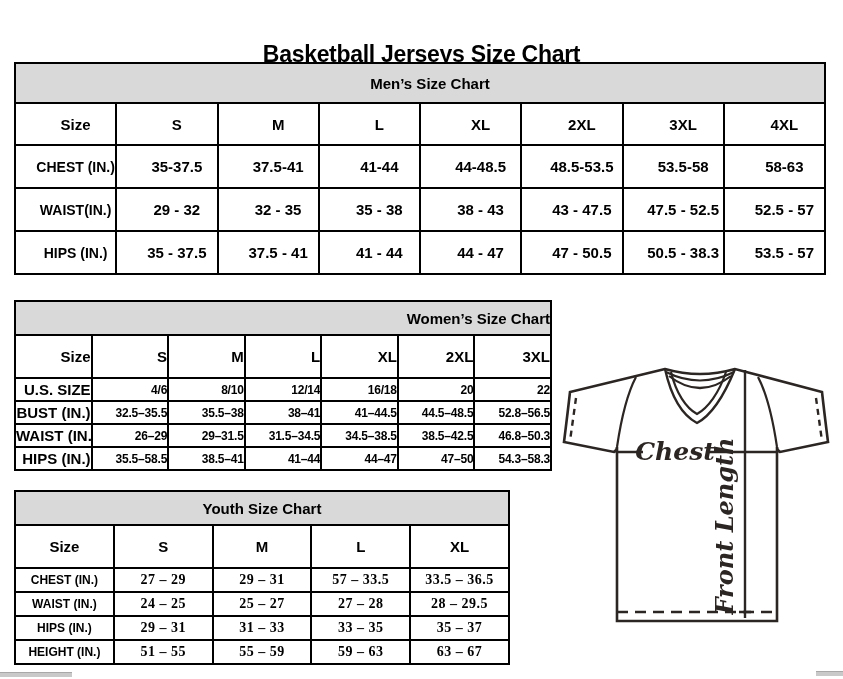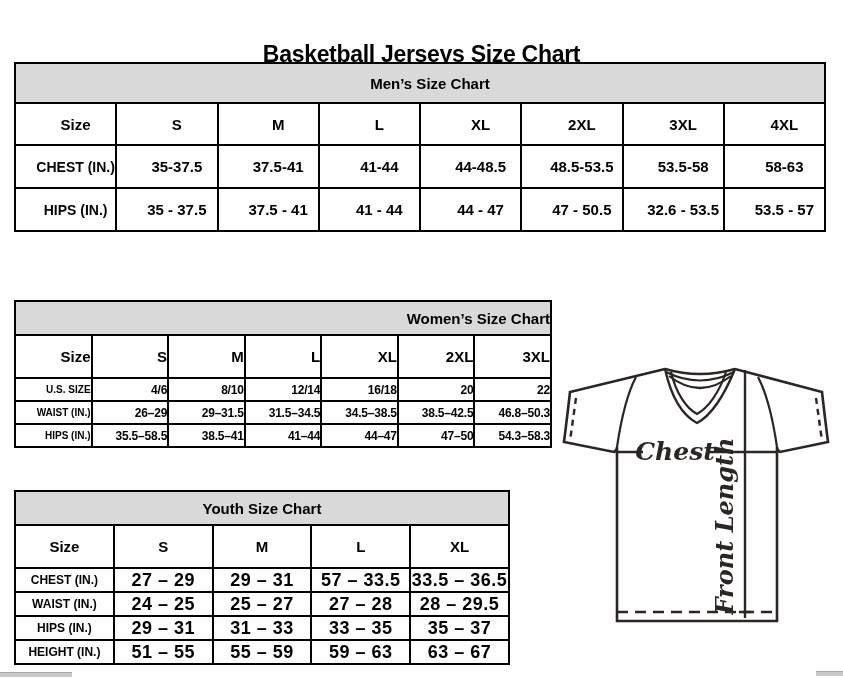--- a/index.html
+++ b/index.html
@@ -78,6 +78,16 @@
     <td>58-63</td>
   </tr>
   <tr class="r-data">
+    <th class="c0 row-label">WAIST(IN.)</th>
+    <td>29 - 32</td>
+    <td>32 - 35</td>
+    <td>35 - 38</td>
+    <td>38 - 43</td>
+    <td>43 - 47.5</td>
+    <td>47.5 - 52.5</td>
+    <td>52.5 - 57</td>
+  </tr>
+  <tr class="r-data">
     <th class="c0 row-label">HIPS (IN.)</th>
     <td>35 - 37.5</td>
     <td>37.5 - 41</td>

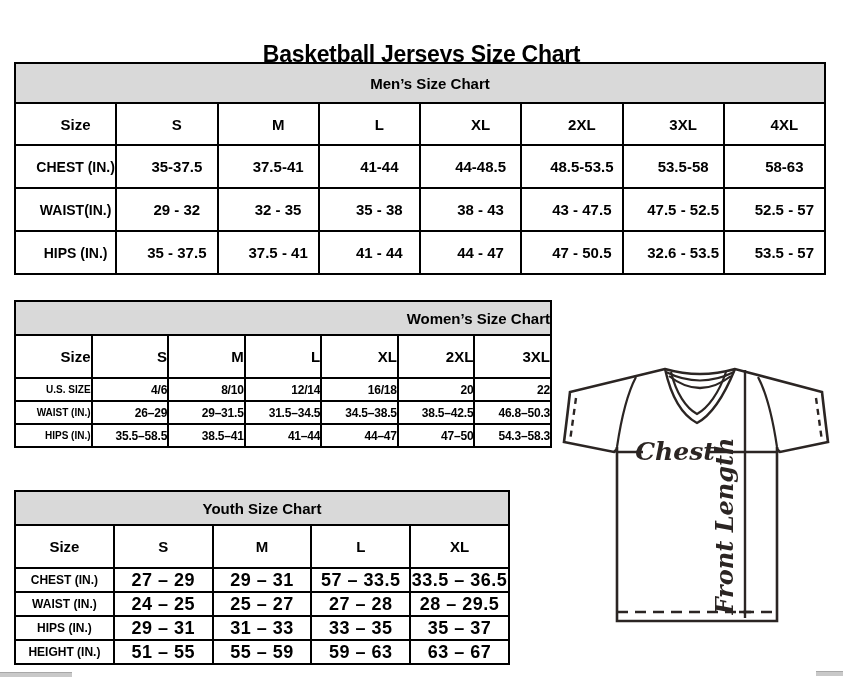--- a/index.html
+++ b/index.html
@@ -94,7 +94,7 @@
     <td>41 - 44</td>
     <td>44 - 47</td>
     <td>47 - 50.5</td>
-    <td>32.6 - 53.5</td>
+    <td>50.5 - 38.3</td>
     <td>53.5 - 57</td>
   </tr>
 </tbody>

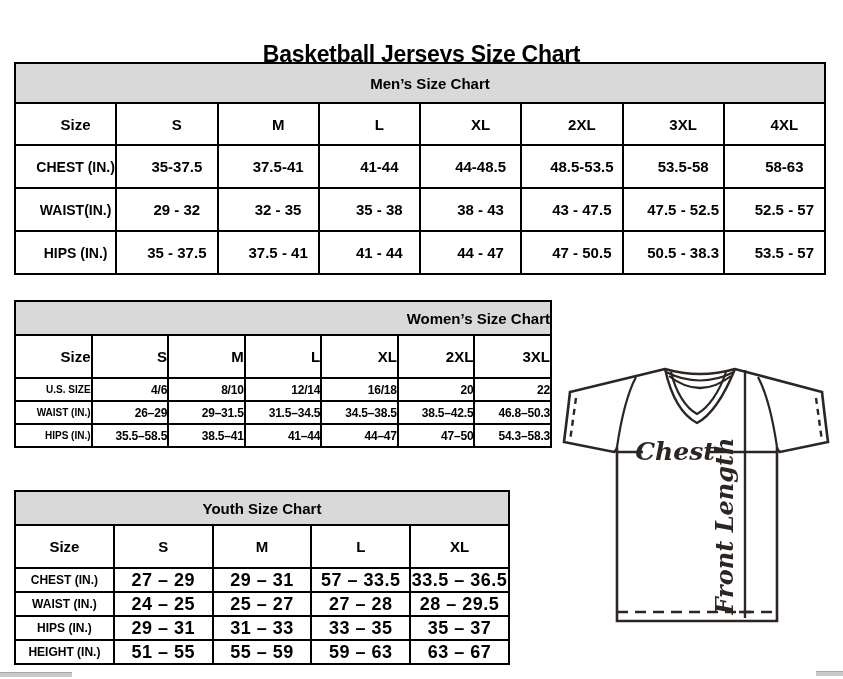--- a/index.html
+++ b/index.html
@@ -26,7 +26,7 @@
   .womens .r-data{height:23px;}
   .womens th,.womens td{font-size:15px;text-align:right;}
   .womens .c0{width:92px;}
-  .womens .r-data th{font-size:10px;}
+  .womens .r-data th{font-size:15px;}
   .womens .r-data td{font-size:12px;letter-spacing:-0.2px;}
   
   .youth{left:14px;top:490px;width:496px;padding-left:16px;}

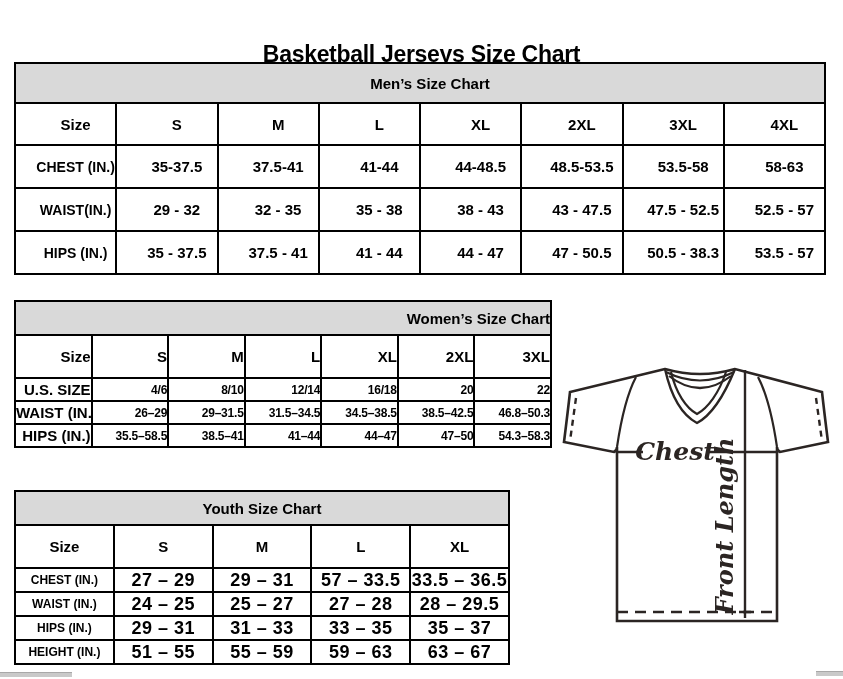--- a/index.html
+++ b/index.html
@@ -124,6 +124,15 @@
     <td>22</td>
   </tr>
   <tr class="r-data">
+    <th class="c0">BUST (IN.)</th>
+    <td>32.5–35.5</td>
+    <td>35.5–38</td>
+    <td>38–41</td>
+    <td>41–44.5</td>
+    <td>44.5–48.5</td>
+    <td>52.8–56.5</td>
+  </tr>
+  <tr class="r-data">
     <th class="c0">WAIST (IN.)</th>
     <td>26–29</td>
     <td>29–31.5</td>

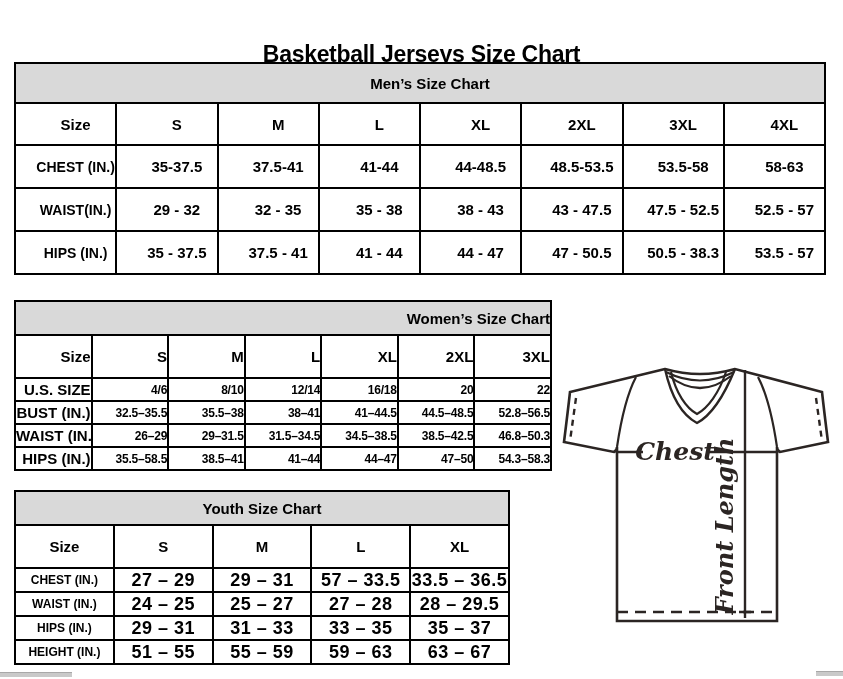--- a/index.html
+++ b/index.html
@@ -36,7 +36,7 @@
   .youth th,.youth td{font-size:15px;}
   .youth .c0{width:122px;}
   .youth .r-data th{font-size:12px;}
-  .youth .r-data td{font-size:18px;letter-spacing:0.5px;}
+  .youth .r-data td{font-size:14px;letter-spacing:0.5px;font-family:Liberation Serif, serif;}
   
   .jersey{position:absolute;left:560px;top:362px;width:272px;height:266px;}
   .jersey path{fill:none;stroke:#2b2523;}

